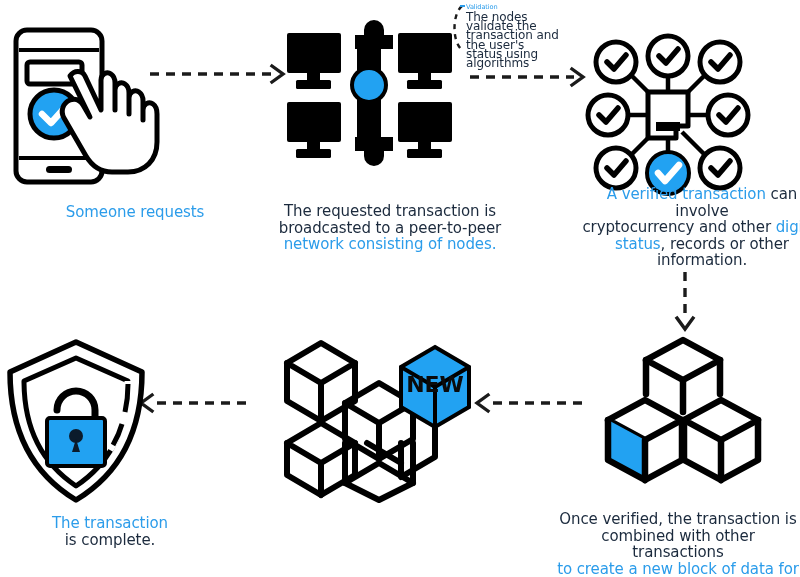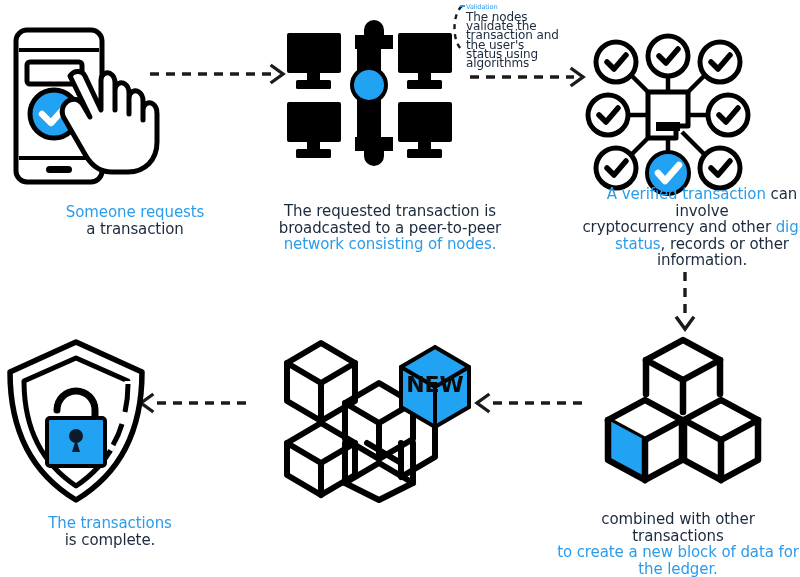--- a/index.html
+++ b/index.html
@@ -271,7 +271,6 @@
 
   <div class="caption" id="cap1">
       <div><span class="b">Someone requests</span></div>
-      <div><span class="d">a transaction</span></div>
     </div>
   <div class="caption" id="cap2">
       <div><span class="d">The requested transaction is</span></div>

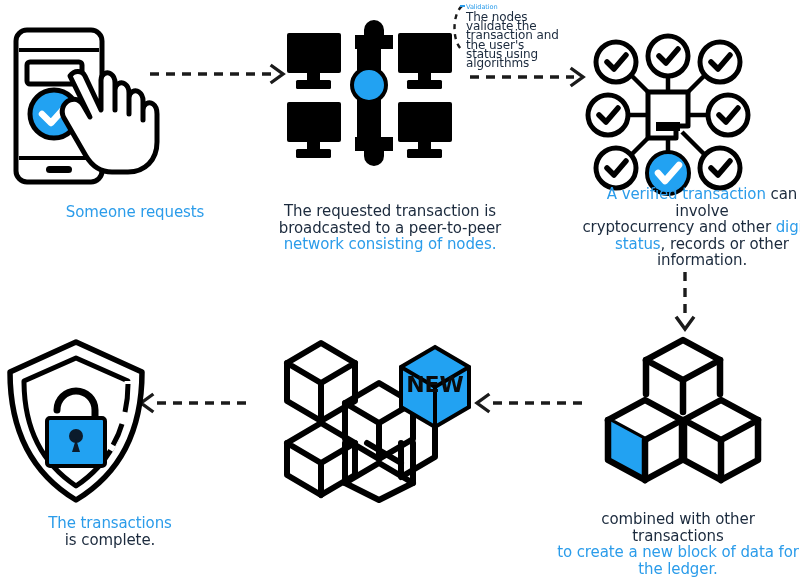--- a/index.html
+++ b/index.html
@@ -288,7 +288,7 @@
       <div><span class="b">the ledger.</span></div>
     </div>
   <div class="caption" id="cap6">
-      <div><span class="b">The transactions</span></div>
+      <div><span class="b">The transaction</span></div>
       <div><span class="d">is complete.</span></div>
     </div>
 

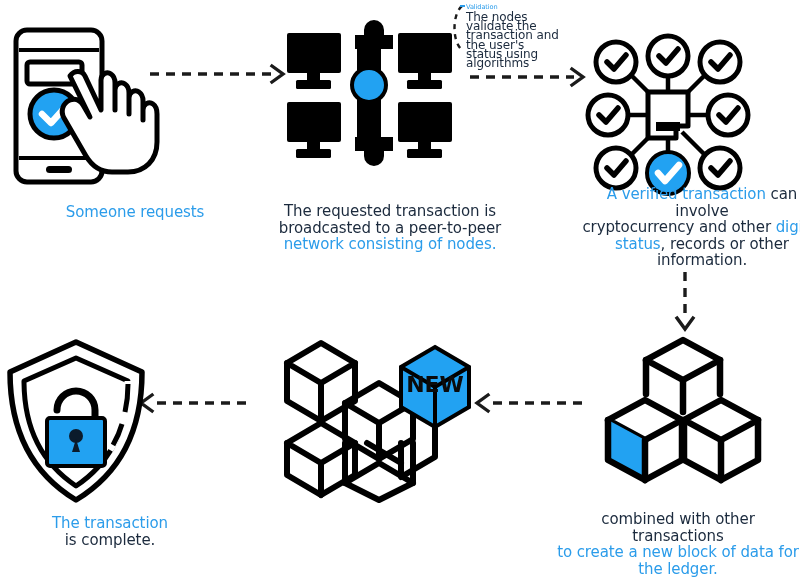--- a/index.html
+++ b/index.html
@@ -283,6 +283,7 @@
       <div><span class="b">status</span><span class="d">, records or other information.</span></div>
     </div>
   <div class="caption" id="cap4">
+      <div><span class="d">Once verified, the transaction is</span></div>
       <div><span class="d">combined with other transactions</span></div>
       <div><span class="b">to create a new block of data for</span></div>
       <div><span class="b">the ledger.</span></div>

